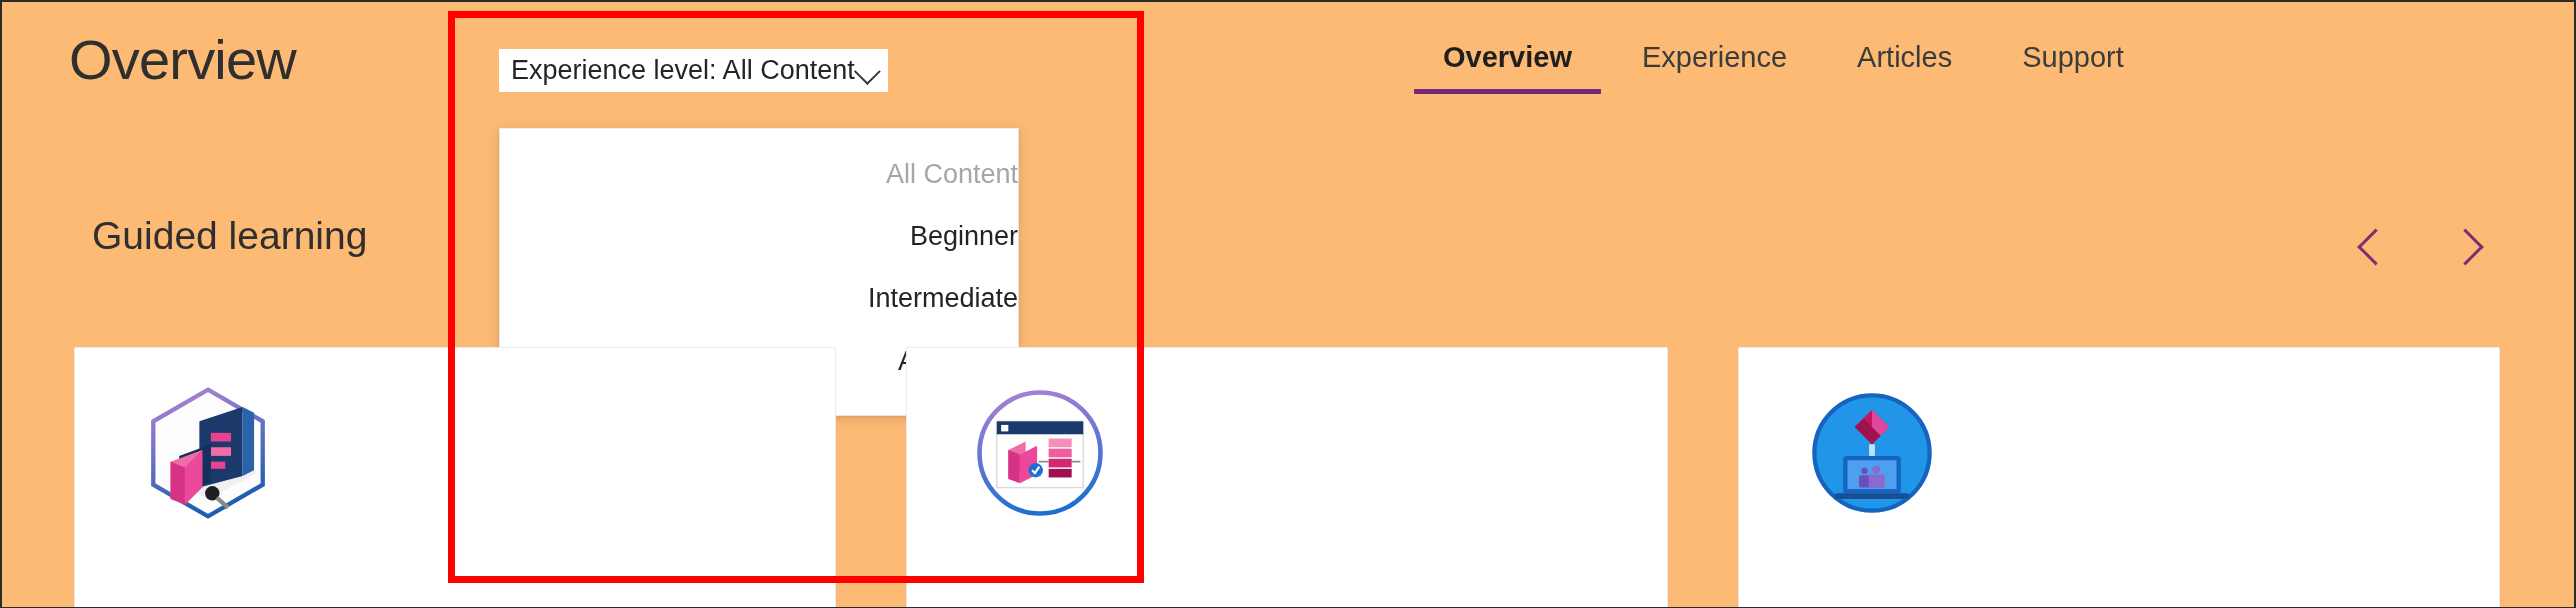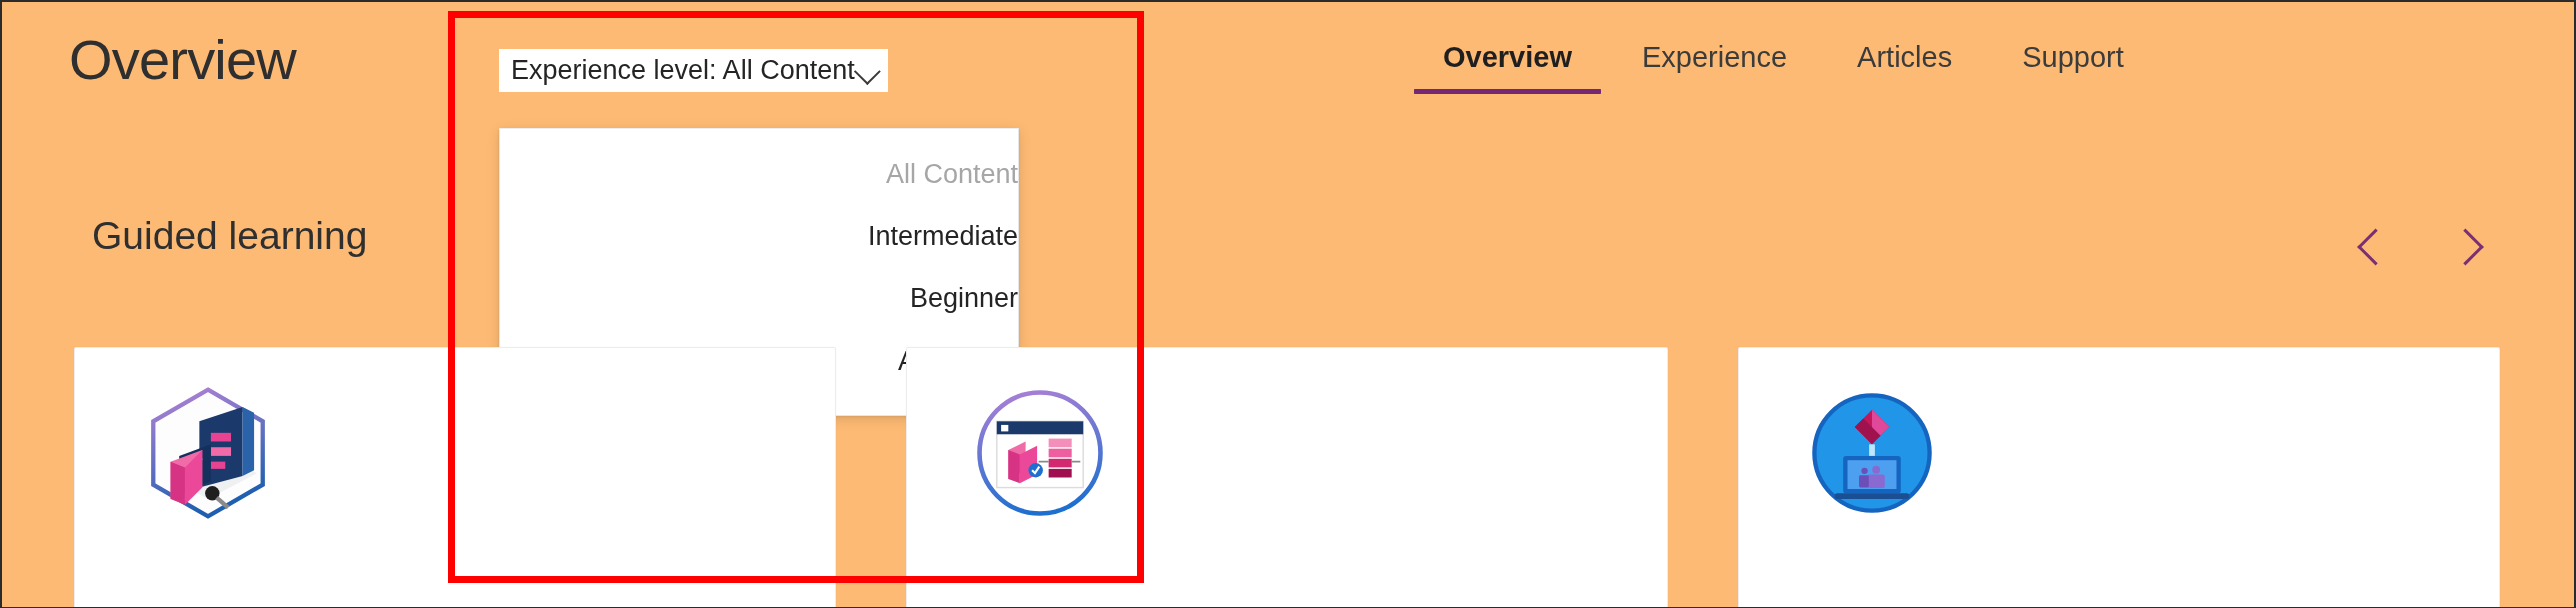--- a/index.html
+++ b/index.html
@@ -246,8 +246,8 @@
 
     <div id="filter-menu">
       <button class="menu-option is-muted">All Content</button>
+      <button class="menu-option">Beginner</button>
       <button class="menu-option">Intermediate</button>
-      <button class="menu-option">Beginner</button>
       <button class="menu-option">Advanced</button>
     </div>
   </div>

